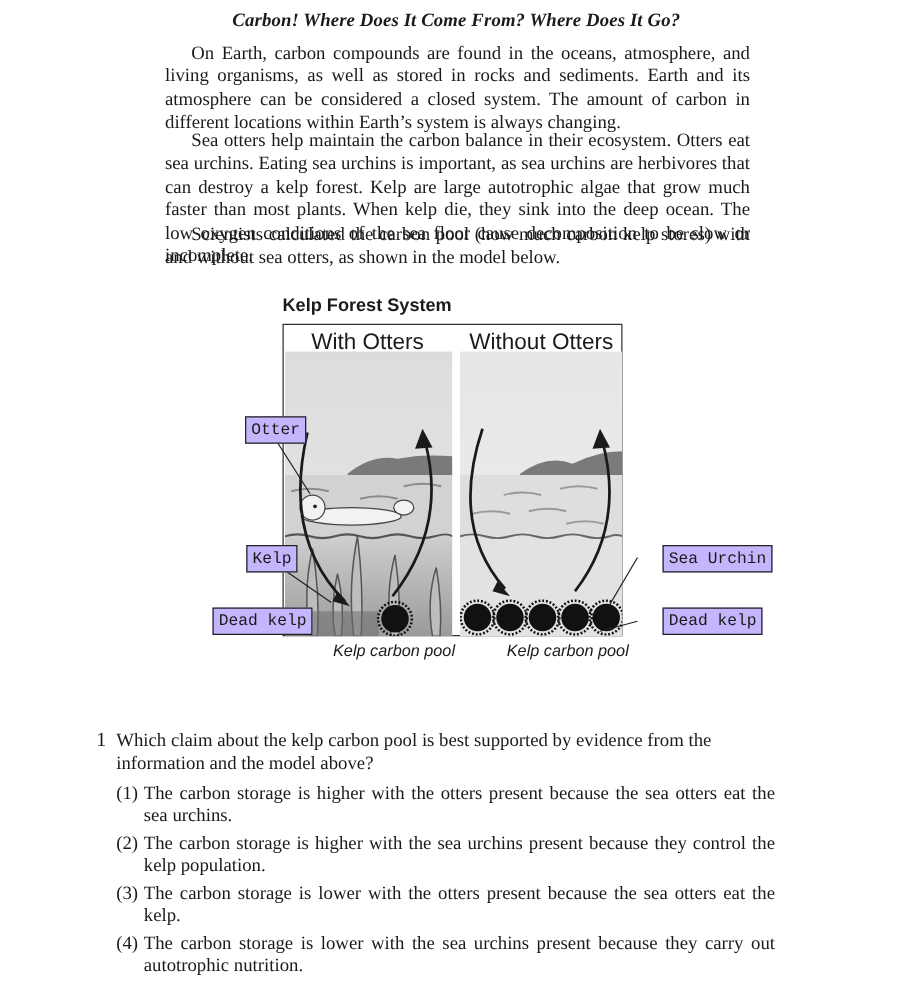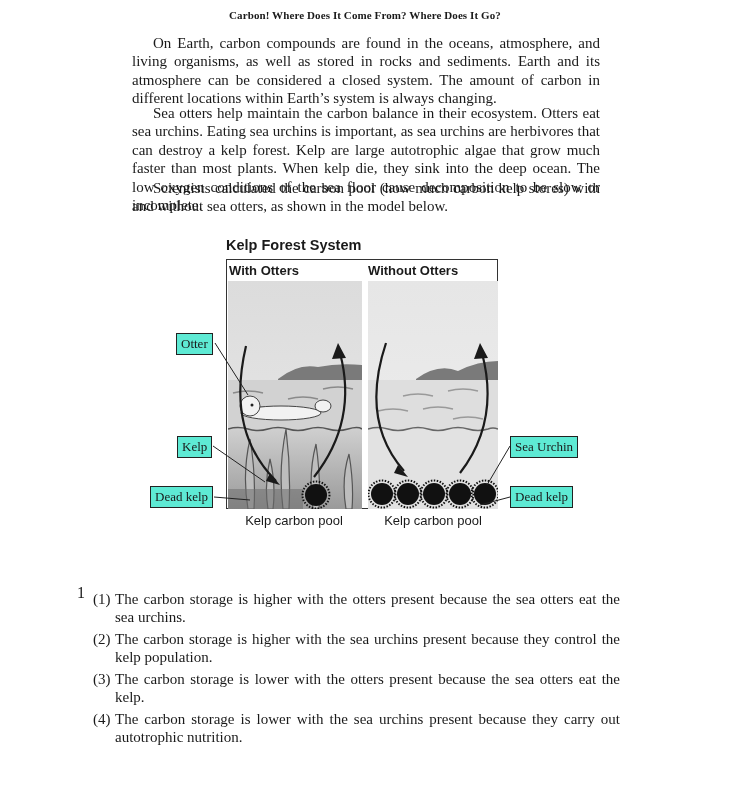--- a/index.html
+++ b/index.html
@@ -6,7 +6,7 @@
   body { width: 730px; height: 792px; position: relative; overflow: hidden; color: #1a1a1a; }
 
   #title { position: absolute; left: 0; width: 730px; top: 9px; text-align: center;
-    font-family: "Liberation Serif", serif; font-weight: bold; font-size: 11px; letter-spacing: 0.1px; }
+    font-family: "Liberation Serif", serif; font-weight: bold; font-size: 15px; letter-spacing: 0.1px; font-style: italic; }
 
   .para { position: absolute; left: 132px; width: 468px; font-family: "Liberation Serif", serif;
     font-size: 15px; line-height: 18.4px; text-align: justify; text-indent: 21px; margin: 0; }

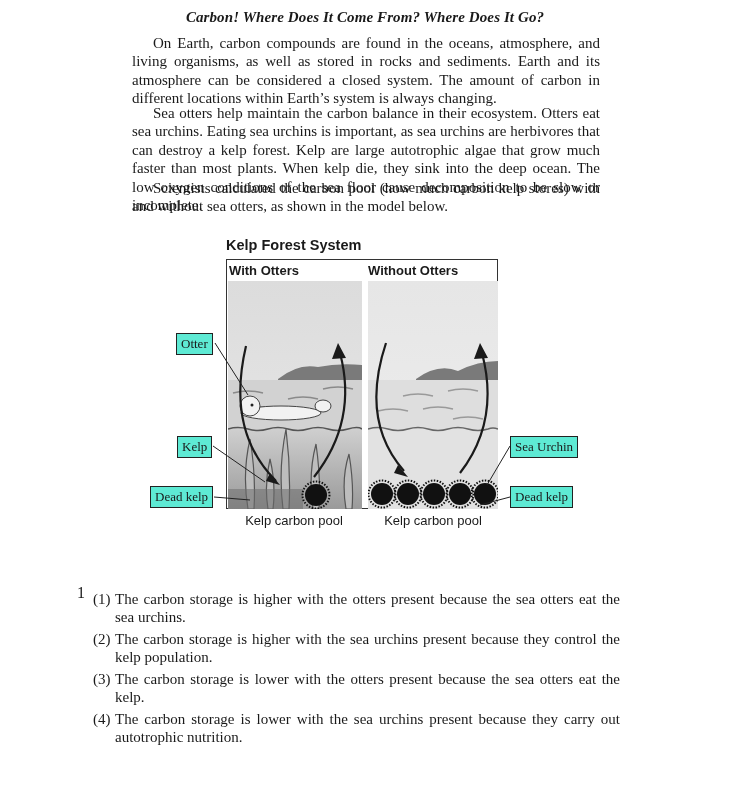--- a/index.html
+++ b/index.html
@@ -19,7 +19,7 @@
 
   #frame { position: absolute; left: 226px; top: 259px; width: 272px; height: 250px;
     border: 1.4px solid #333; box-sizing: border-box; background: #fff; }
-  .col-head { position: absolute; top: 263px; font-family: "Liberation Sans", sans-serif; font-size: 13px; text-align: left; width: 130px; font-weight: bold; }
+  .col-head { position: absolute; top: 263px; font-family: "Liberation Sans", sans-serif; font-size: 18px; text-align: center; width: 130px; }
   #head-with { left: 229px; }
   #head-without { left: 368px; }
 

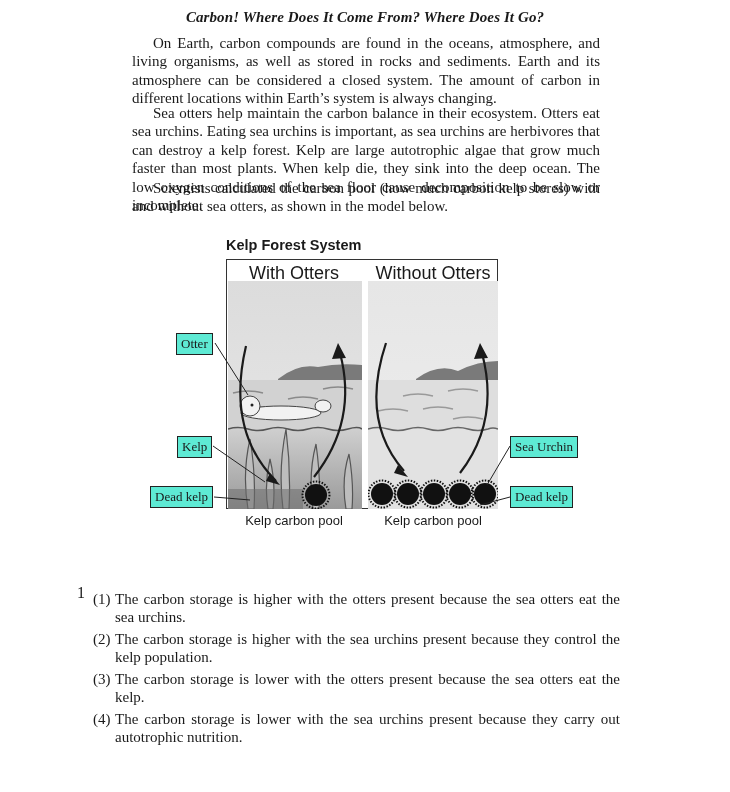--- a/index.html
+++ b/index.html
@@ -28,8 +28,8 @@
   #panel-without { left: 368px; width: 130px; }
   .panel svg { display: block; }
 
-  .lbl { position: absolute; font-family: Liberation Serif, serif; font-size: 13px;
-    border: 1.3px solid #222; background: #5eead4; padding: 2px 4px; line-height: 16px; white-space: nowrap; }
+  .lbl { position: absolute; font-family: Liberation Mono, monospace; font-size: 13px;
+    border: 1.3px solid #222; background: #c4b5fd; padding: 2px 4px; line-height: 16px; white-space: nowrap; margin-left: 20px; }
   #lbl-otter { left: 176px; top: 333px; }
   #lbl-kelp { left: 177px; top: 436px; }
   #lbl-dead-left { left: 150px; top: 486px; }

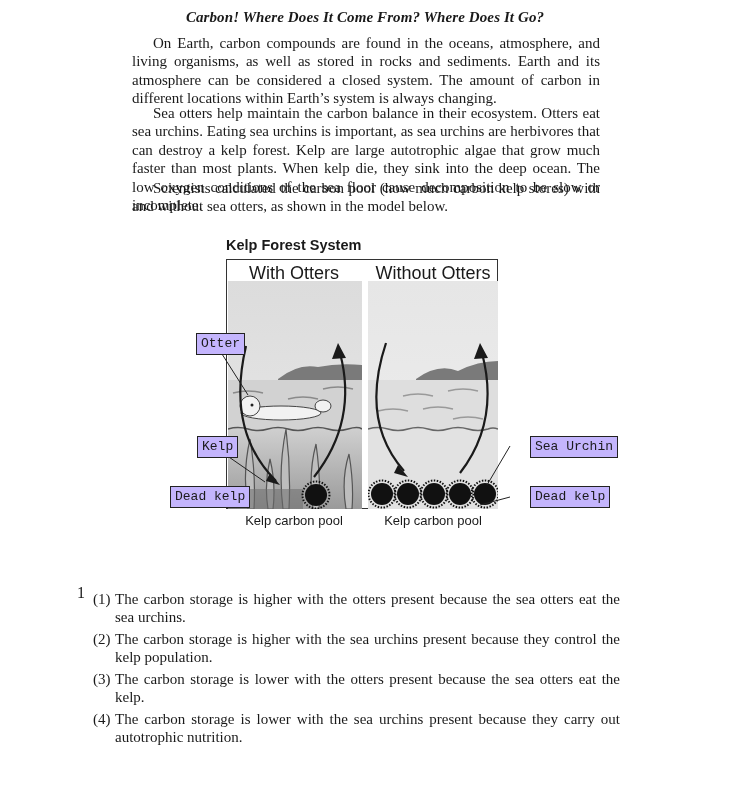--- a/index.html
+++ b/index.html
@@ -38,7 +38,7 @@
 
   #leaders { position: absolute; left: 0; top: 0; width: 730px; height: 792px; pointer-events: none; }
 
-  .pool { position: absolute; top: 513px; font-family: "Liberation Sans", sans-serif; font-size: 13px; line-height: 15px; text-align: center; width: 140px; }
+  .pool { position: absolute; top: 513px; font-family: "Liberation Sans", sans-serif; font-size: 13px; line-height: 15px; text-align: right; width: 140px; font-style: italic; }
   #pool-with { left: 224px; }
   #pool-without { left: 363px; }
   .pool sup { font-size: 8px; vertical-align: 5px; }

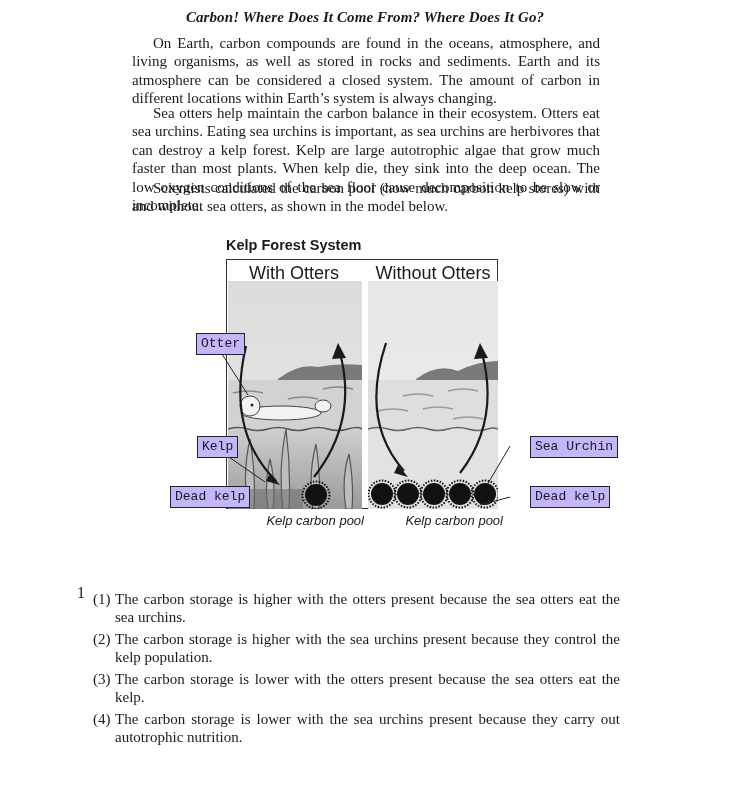--- a/index.html
+++ b/index.html
@@ -175,6 +175,7 @@
 
 <div id="question">
   <span id="q-num">1</span>
+  <div id="q-stem">Which claim about the kelp carbon pool is best supported by evidence from the information and the model above?</div>
   <div id="choices">
     <div class="choice"><span class="cn">(1)</span><span>The carbon storage is higher with the otters present because the sea otters eat the sea urchins.</span></div>
     <div class="choice"><span class="cn">(2)</span><span>The carbon storage is higher with the sea urchins present because they control the kelp population.</span></div>

